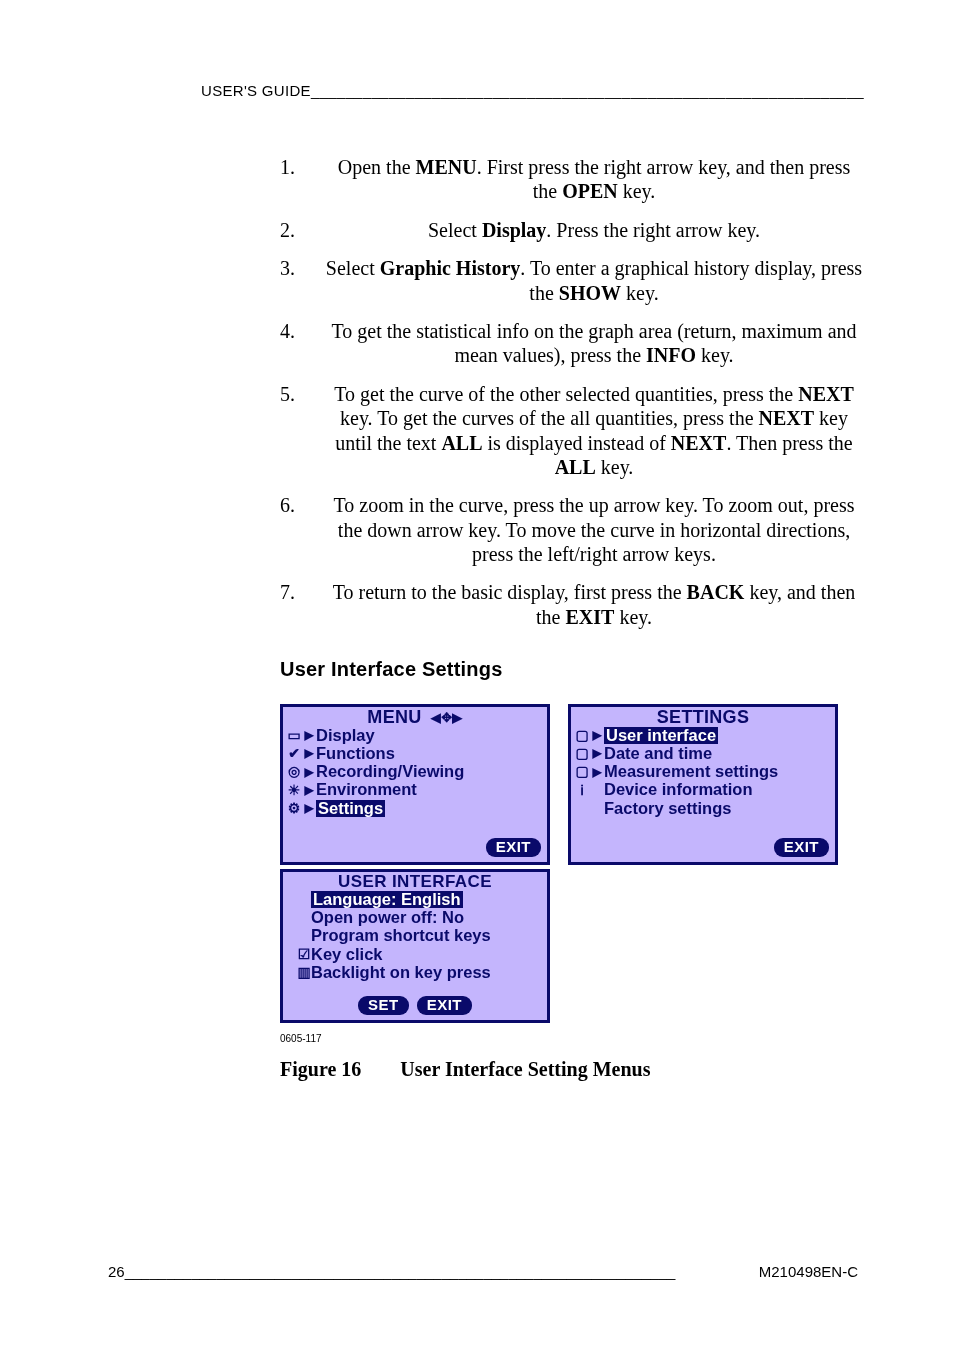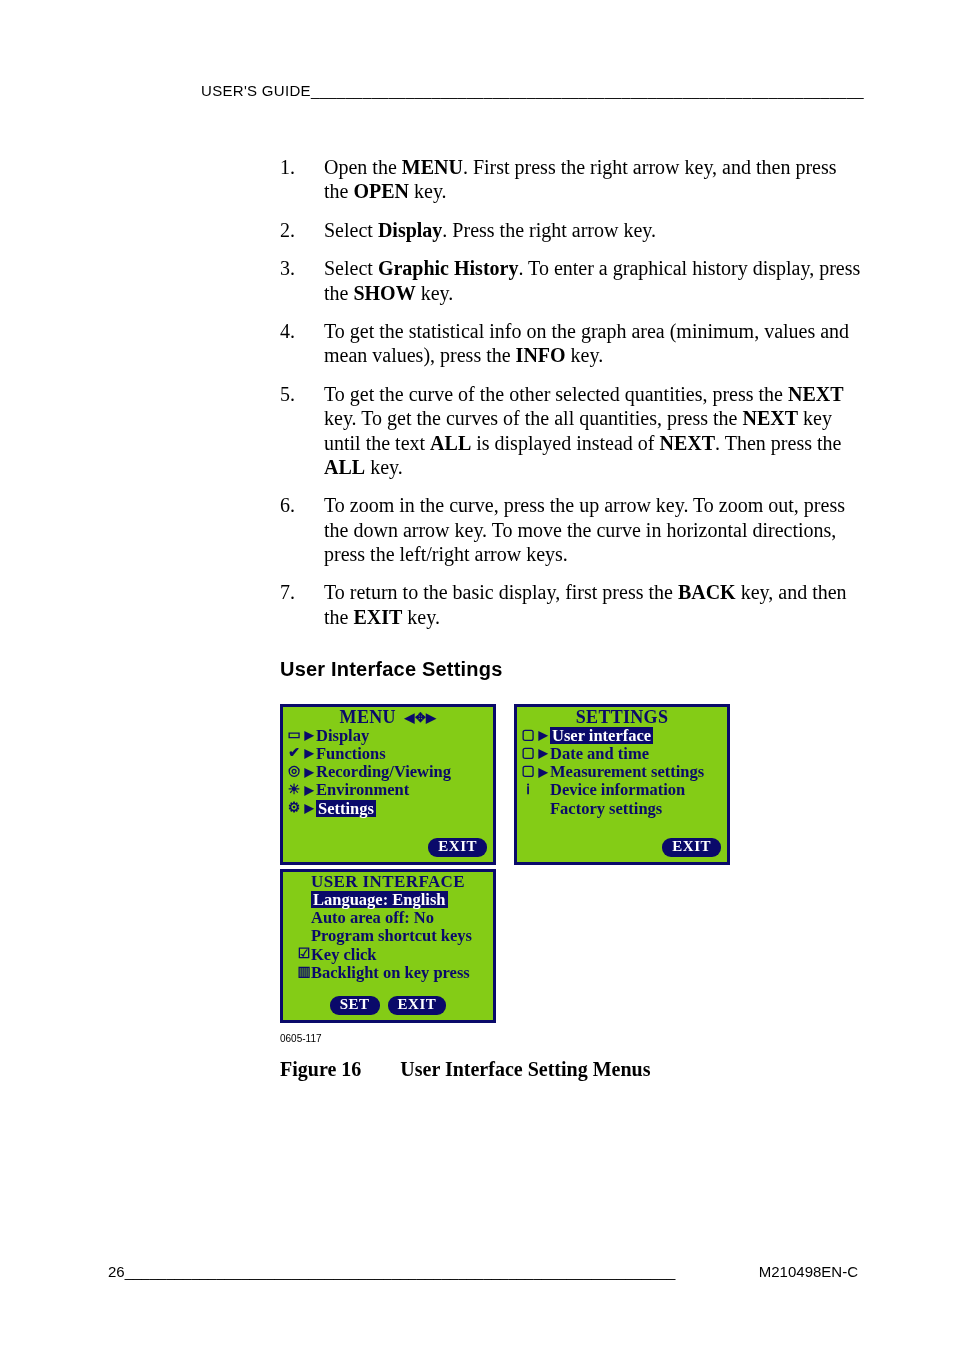--- a/index.html
+++ b/index.html
@@ -46,7 +46,7 @@
     width: 44px;
     flex: 0 0 44px;
   }
-  .li .txt { flex: 1; }
+  .li .txt { flex: 1; text-align: center; }
   .b { font-weight: bold; }
   h2.section {
     font-family: Arial, Helvetica, sans-serif;

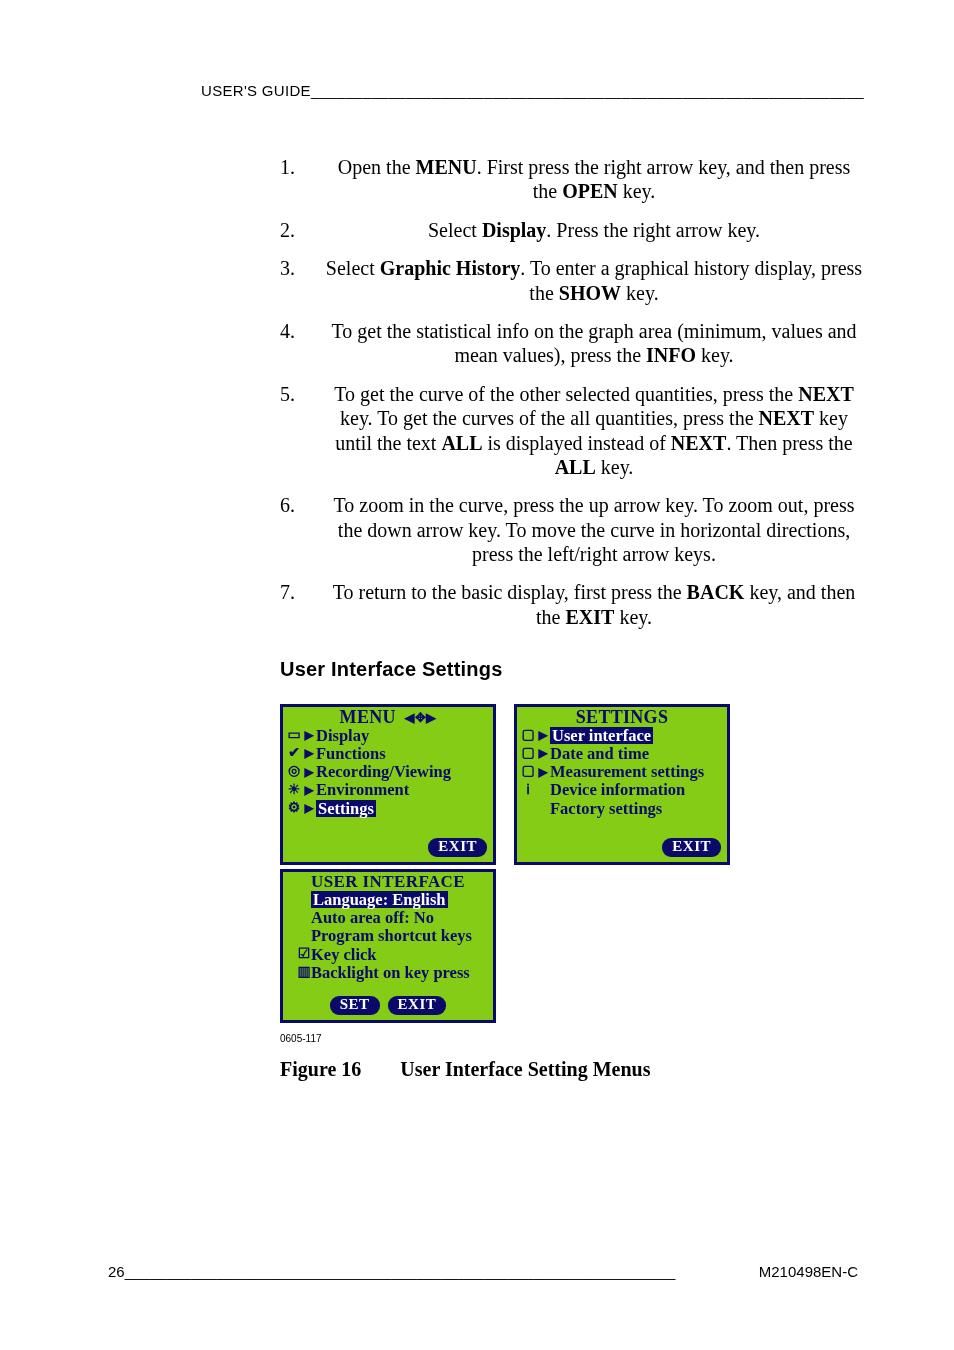--- a/index.html
+++ b/index.html
@@ -182,7 +182,7 @@
         </div>
         <div class="li">
           <div class="num">4.</div>
-          <div class="txt"><span>To get the statistical info on the graph area (minimum, values and mean values), press the </span><span class="b">INFO</span><span> key.</span></div>
+          <div class="txt"><span>To get the statistical info on the graph area (return, maximum and mean values), press the </span><span class="b">INFO</span><span> key.</span></div>
         </div>
         <div class="li">
           <div class="num">5.</div>

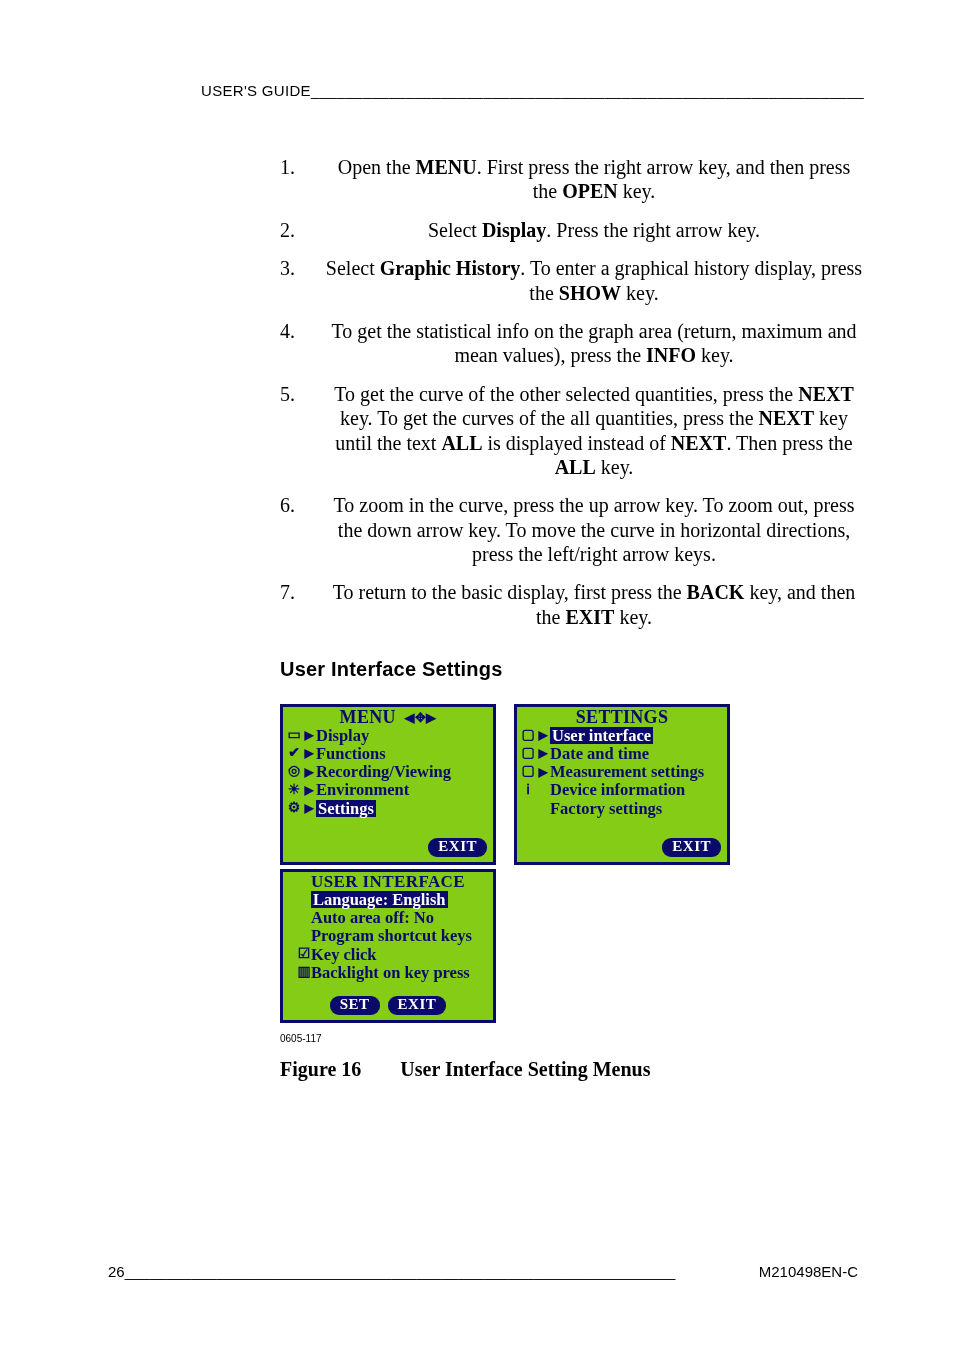--- a/index.html
+++ b/index.html
@@ -61,10 +61,10 @@
     margin-top: 4px;
   }
   .lcd {
-    width: 216px;
+    width: 270px;
     border: 3px solid #0a0a6a;
-    background: #84cc16;
-    font-family: Liberation Serif, serif;
+    background: #c4b5fd;
+    font-family: Liberation Sans, sans-serif;
     font-weight: bold;
     color: #0a0a6a;
     font-size: 17px;

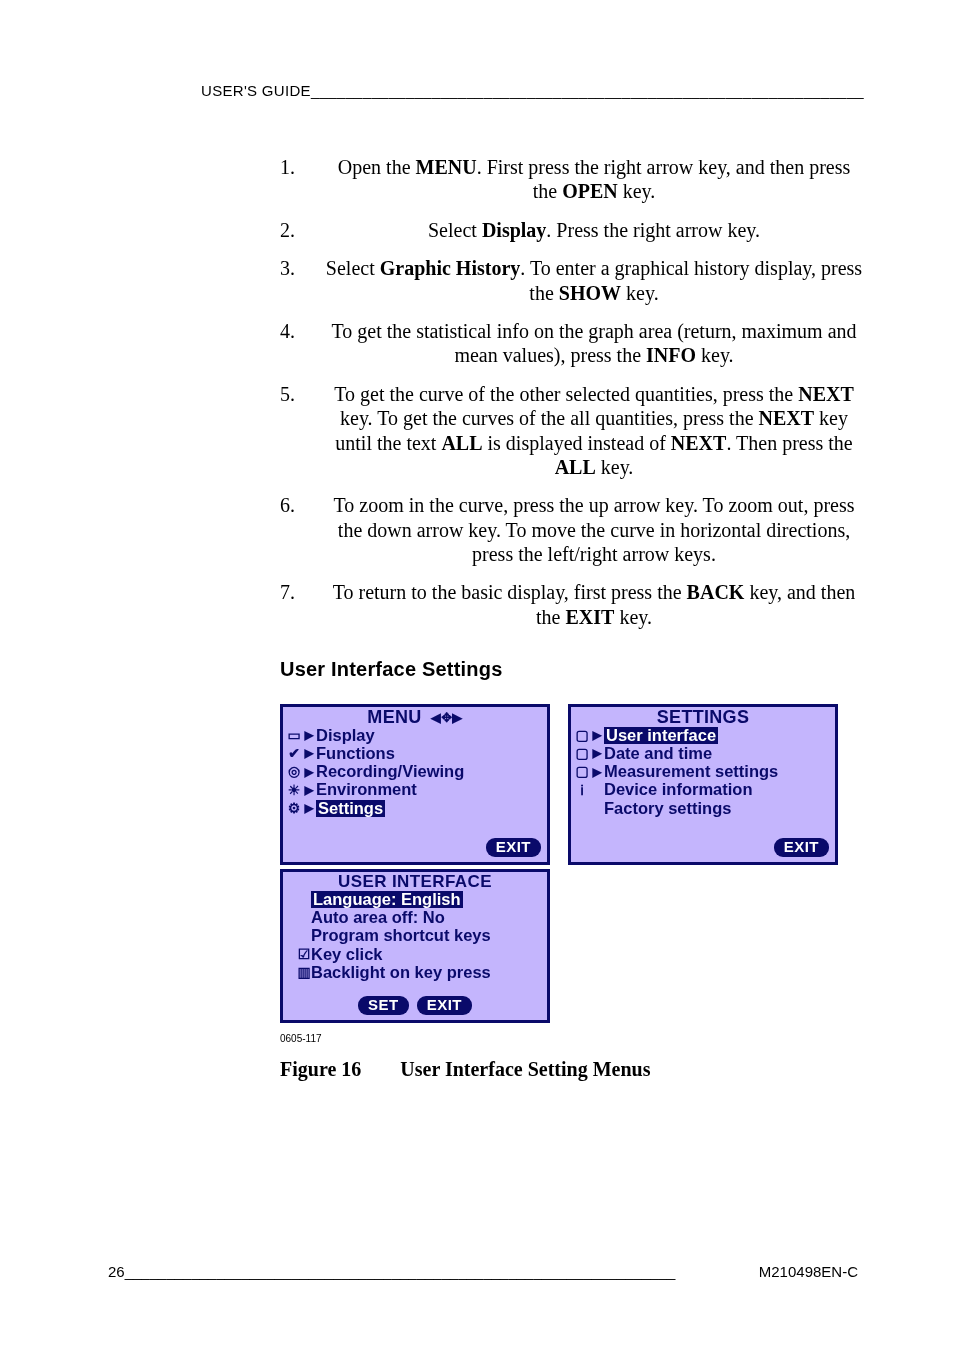--- a/index.html
+++ b/index.html
@@ -291,7 +291,7 @@
             </div>
             <div class="menu-line noarrow">
               <span class="ic" style="width: 14px;"></span>
-              <span>Auto area off: No</span>
+              <span>Open power off: No</span>
             </div>
             <div class="menu-line noarrow">
               <span class="ic" style="width: 14px;"></span>

